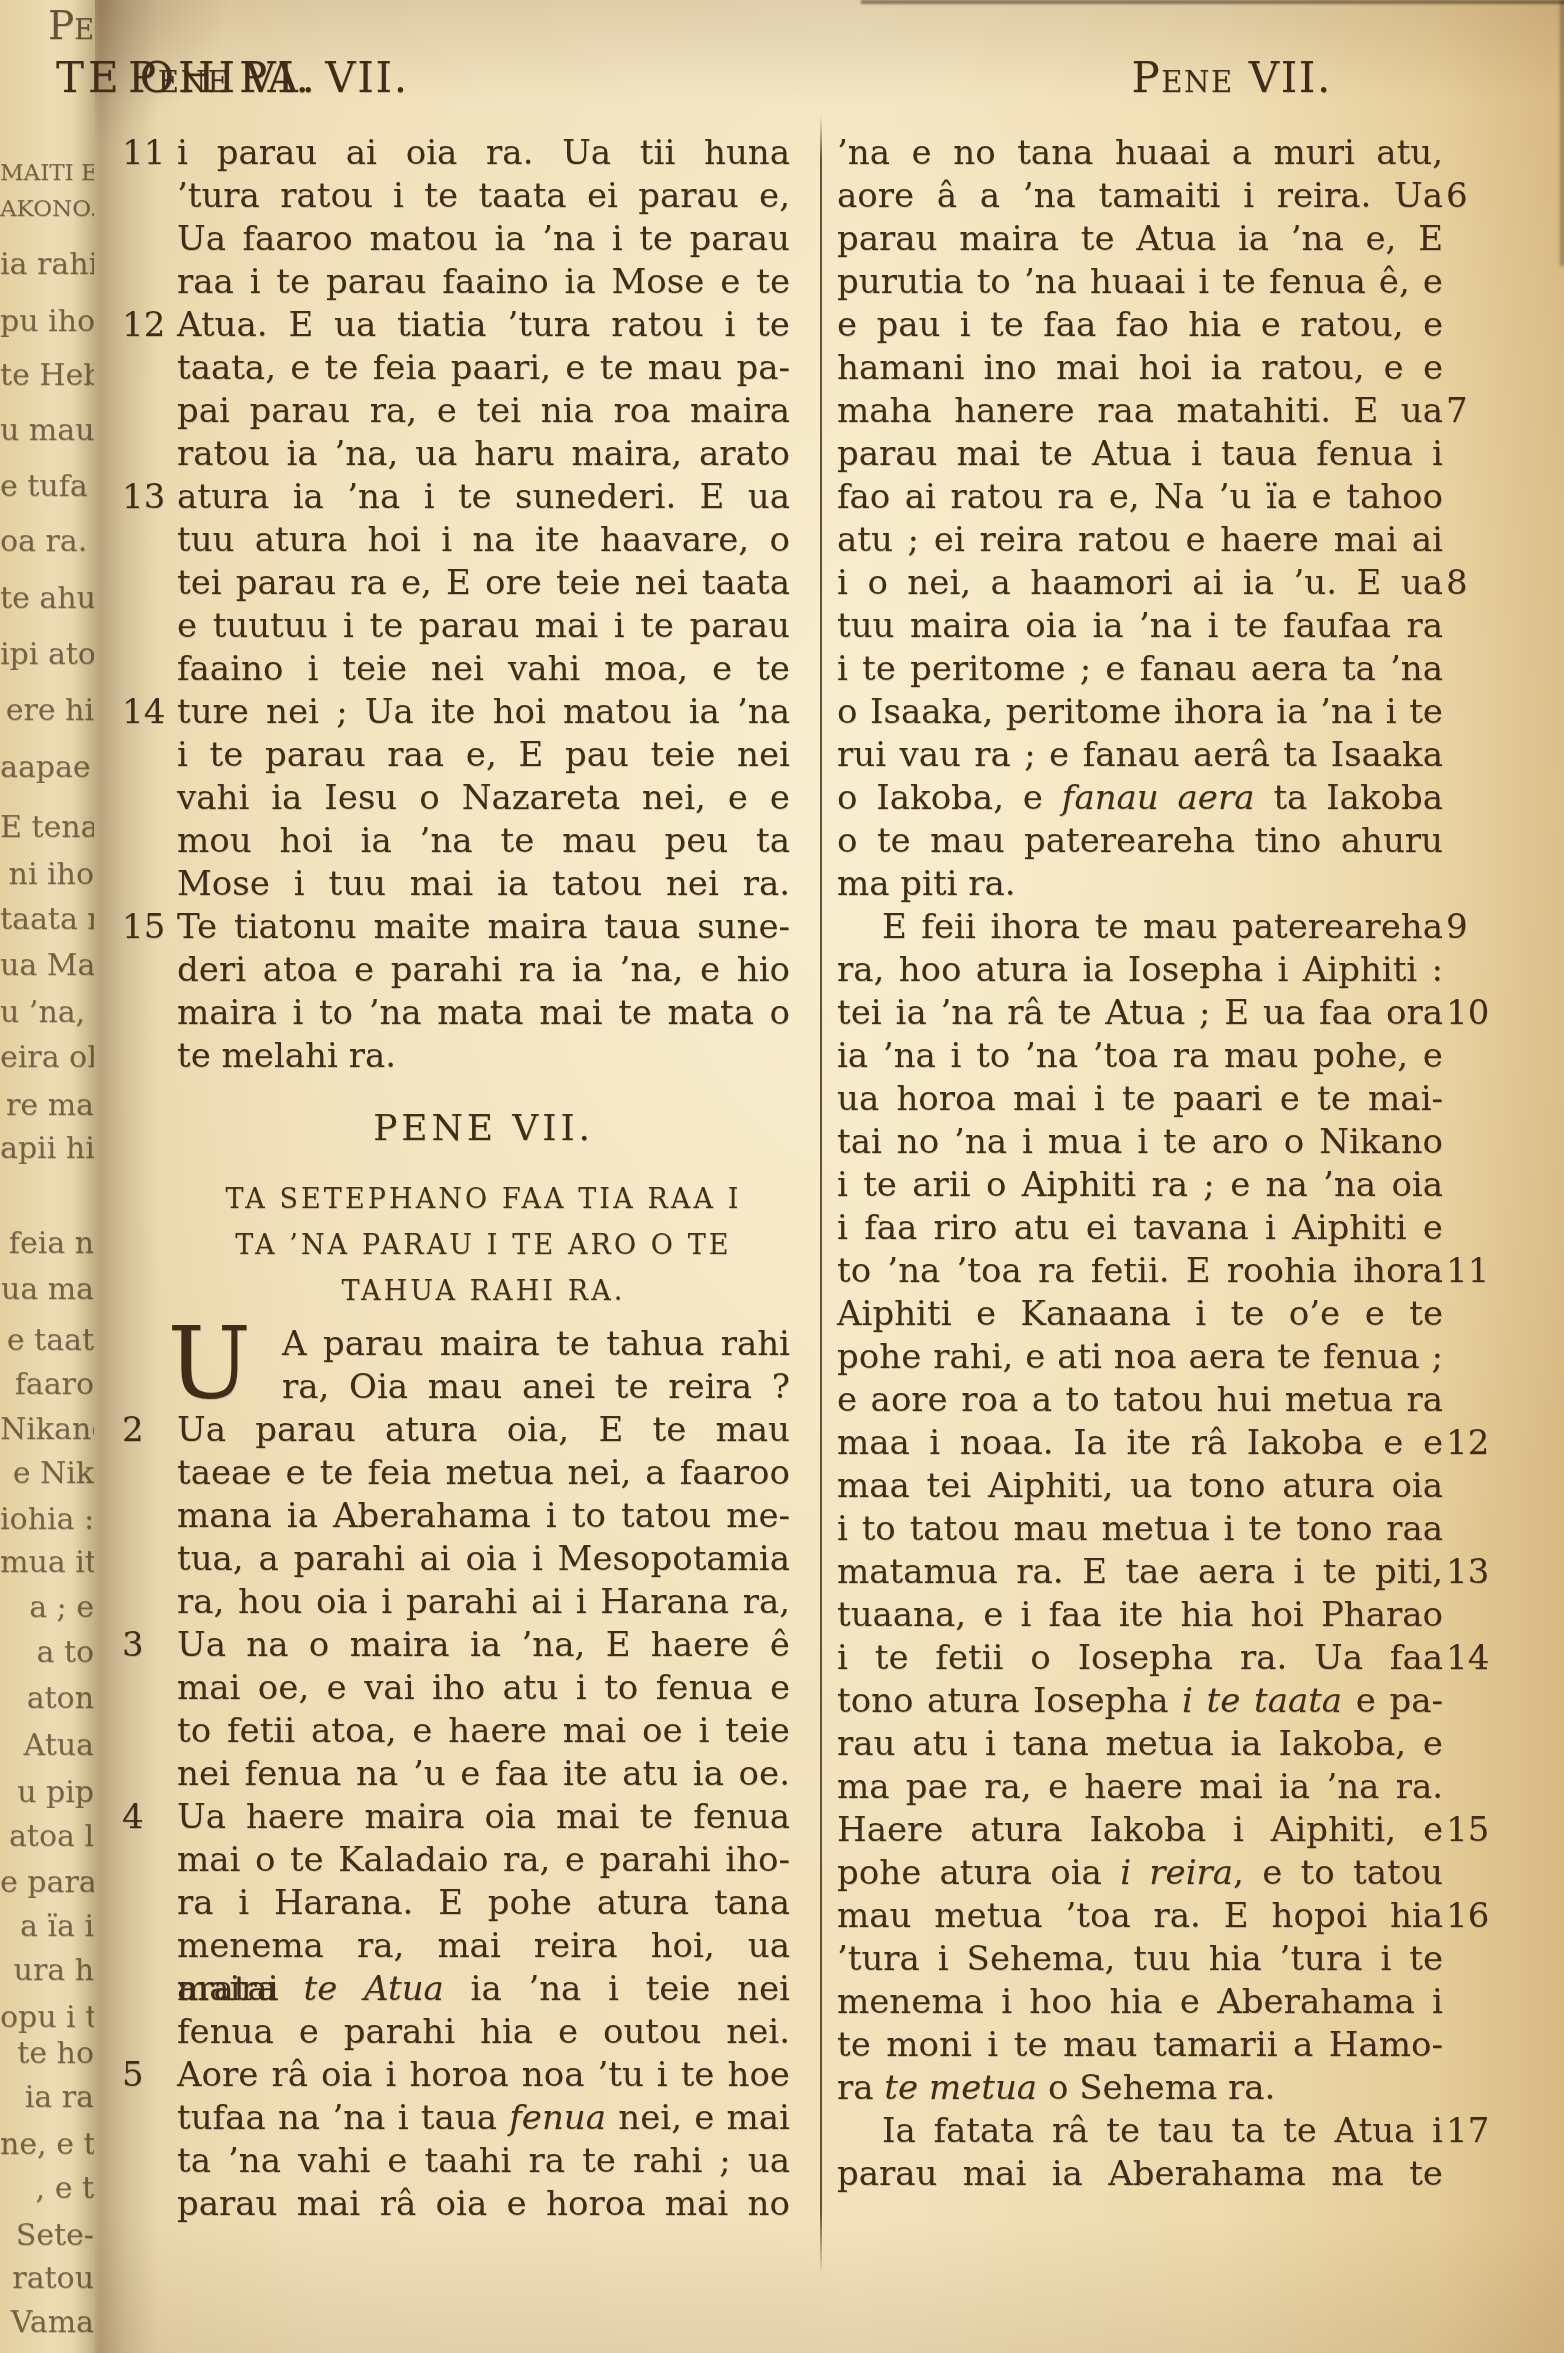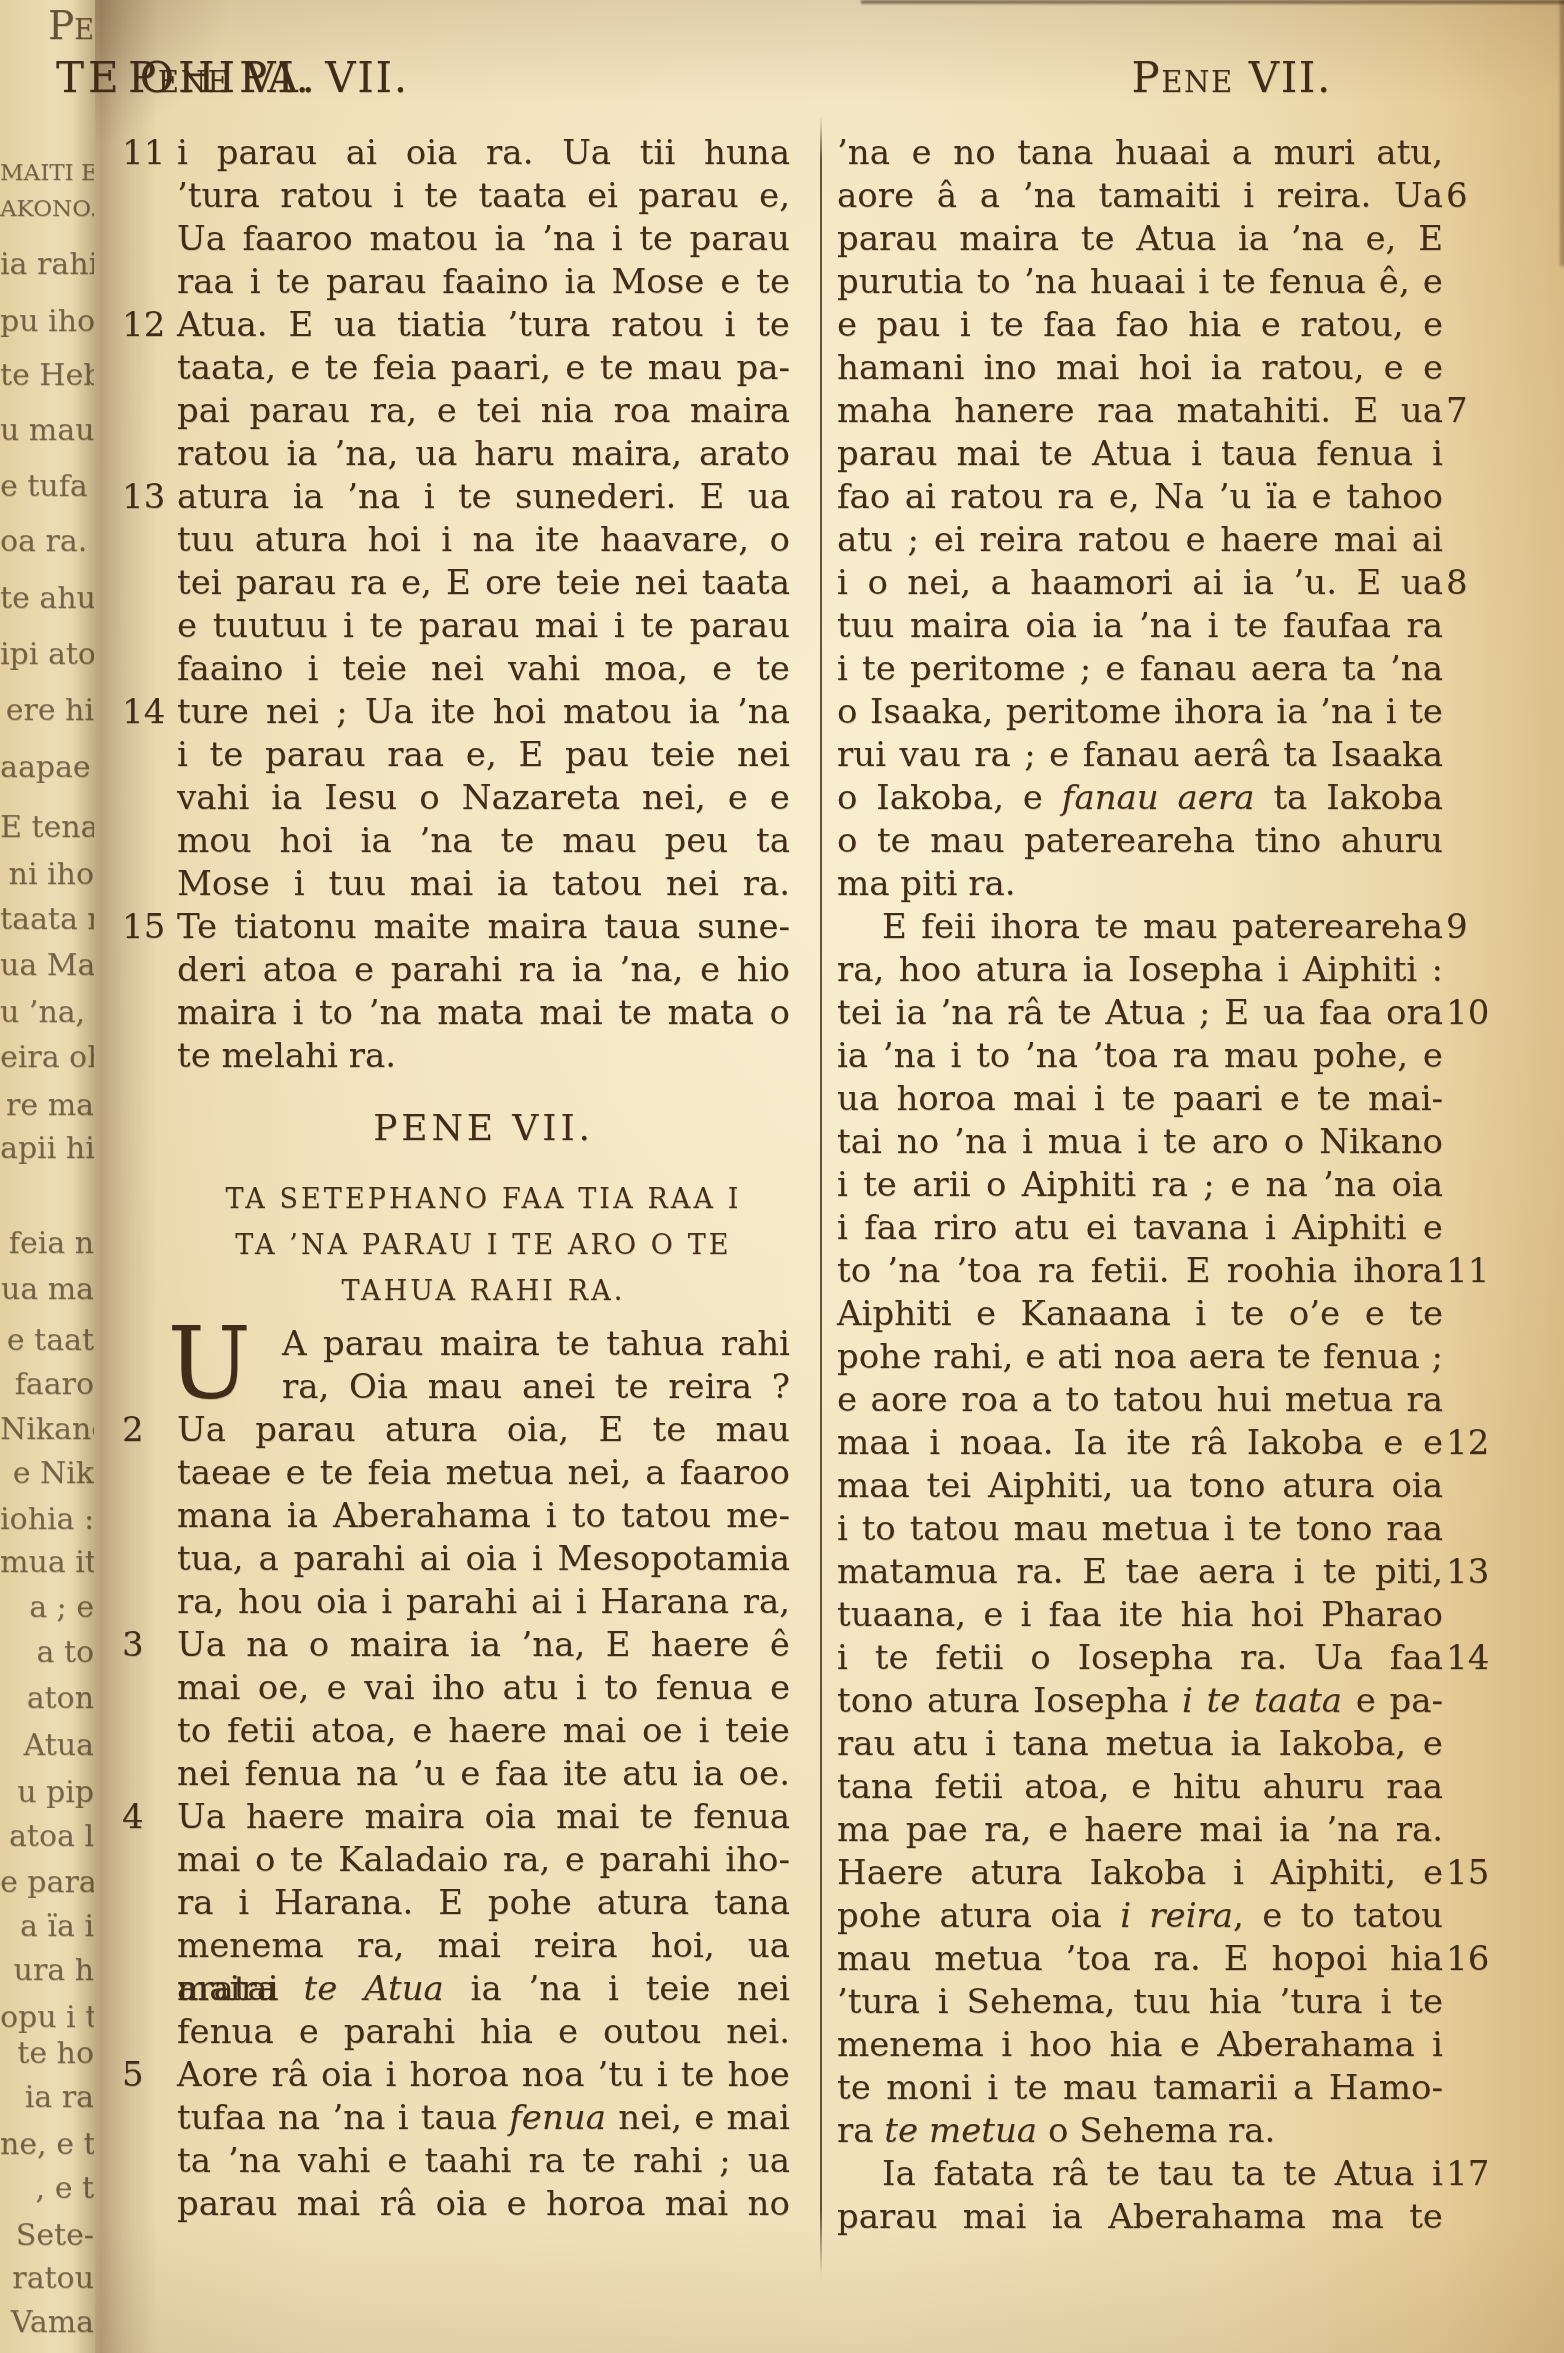--- a/index.html
+++ b/index.html
@@ -215,7 +215,6 @@
       <div class="line"><span class="vnum vnumr">14</span>i te fetii o Iosepha ra.  Ua faa</div>
       <div class="line">tono atura Iosepha <i>i te taata</i> e pa-</div>
       <div class="line">rau atu i tana metua ia Iakoba, e</div>
-      <div class="line">tana fetii atoa, e hitu ahuru raa</div>
       <div class="line">ma pae ra, e haere mai ia ’na ra.</div>
       <div class="line"><span class="vnum vnumr">15</span>Haere atura Iakoba i Aiphiti, e</div>
       <div class="line">pohe atura oia <i>i reira</i>, e to tatou</div>

